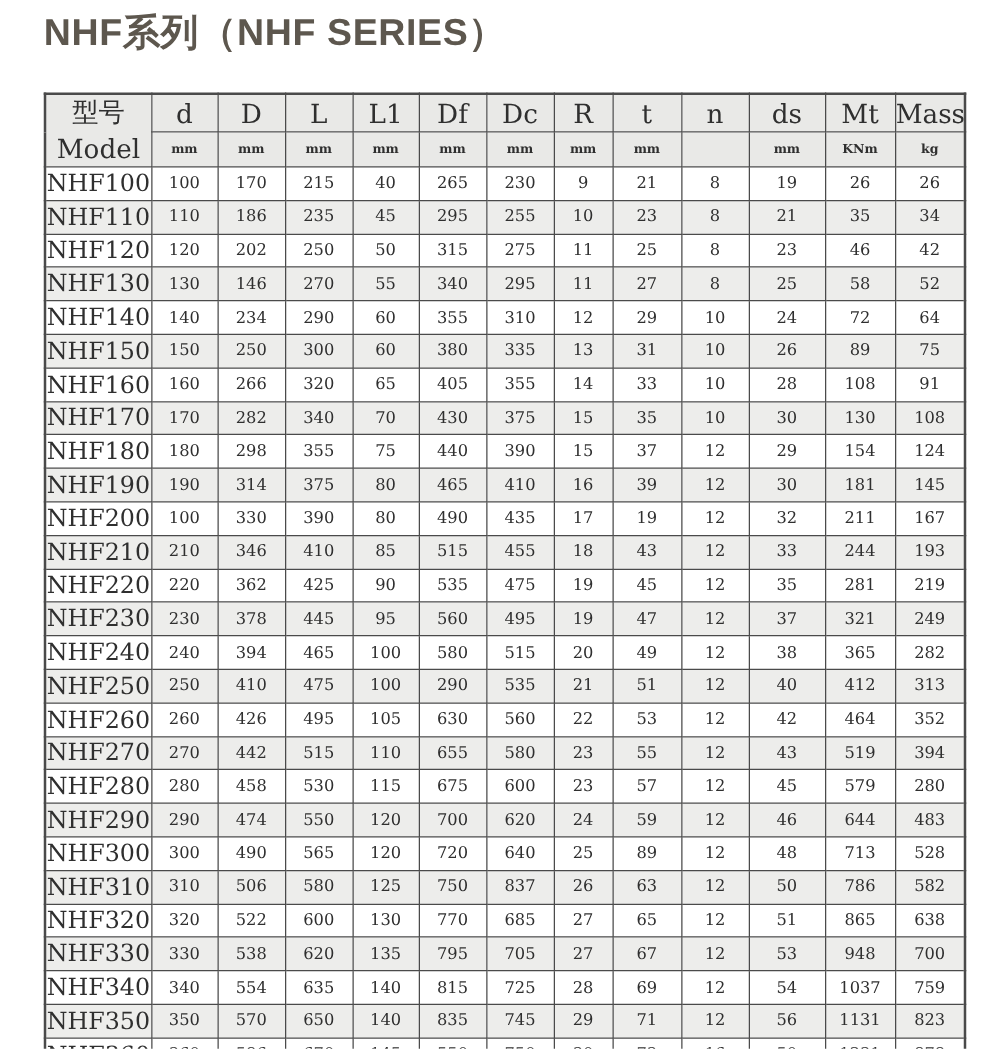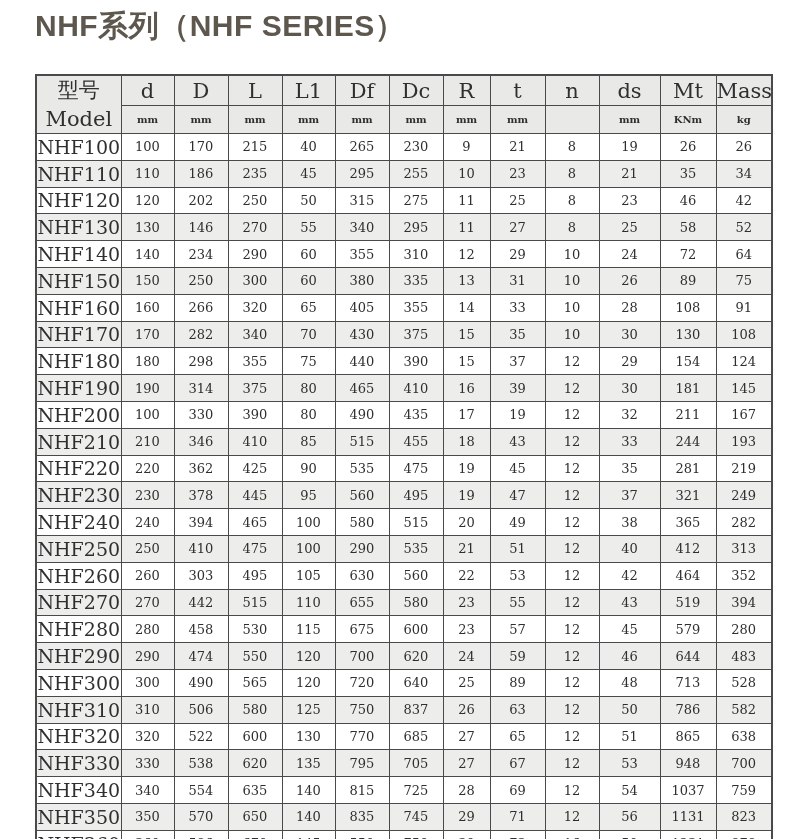--- a/index.html
+++ b/index.html
@@ -366,7 +366,7 @@
         <tr>
           <td class="model-cell">NHF260</td>
           <td>260</td>
-          <td>303</td>
+          <td>426</td>
           <td>495</td>
           <td>105</td>
           <td>630</td>

